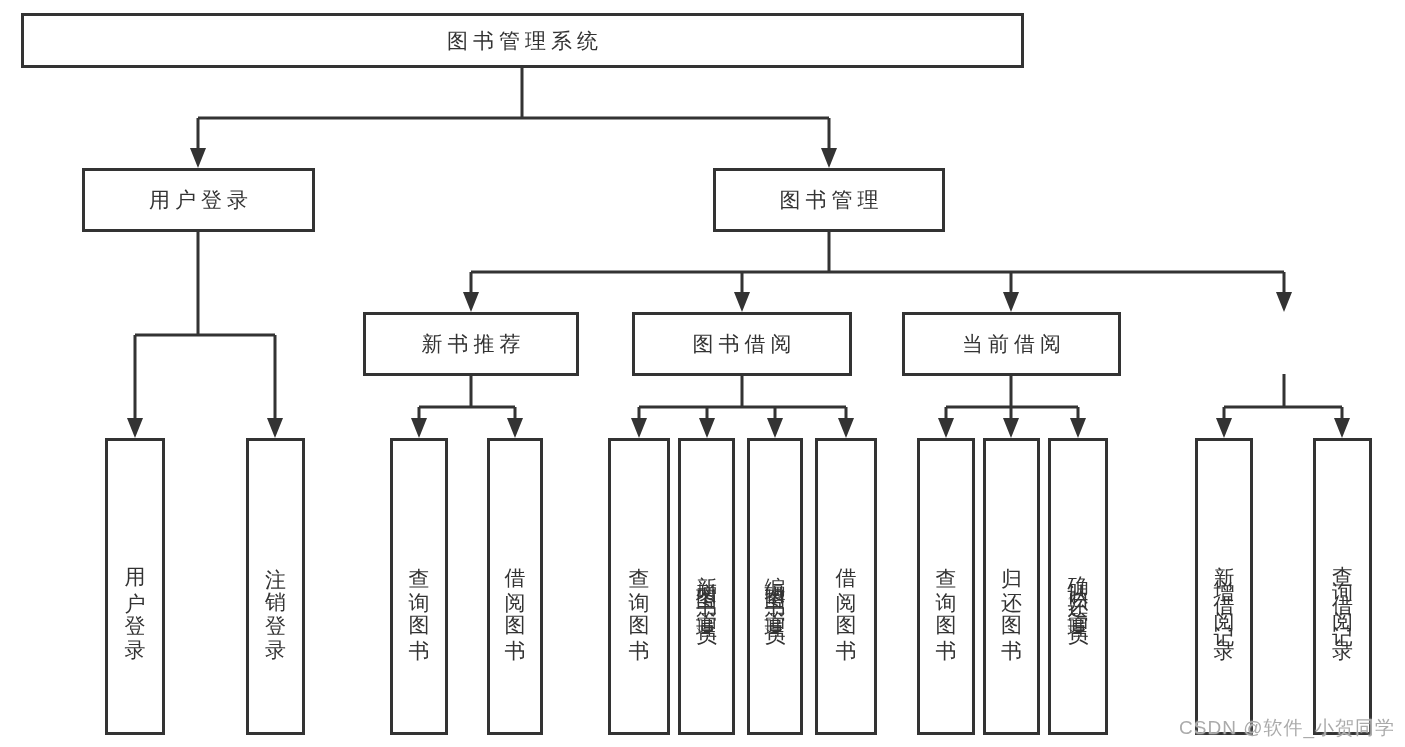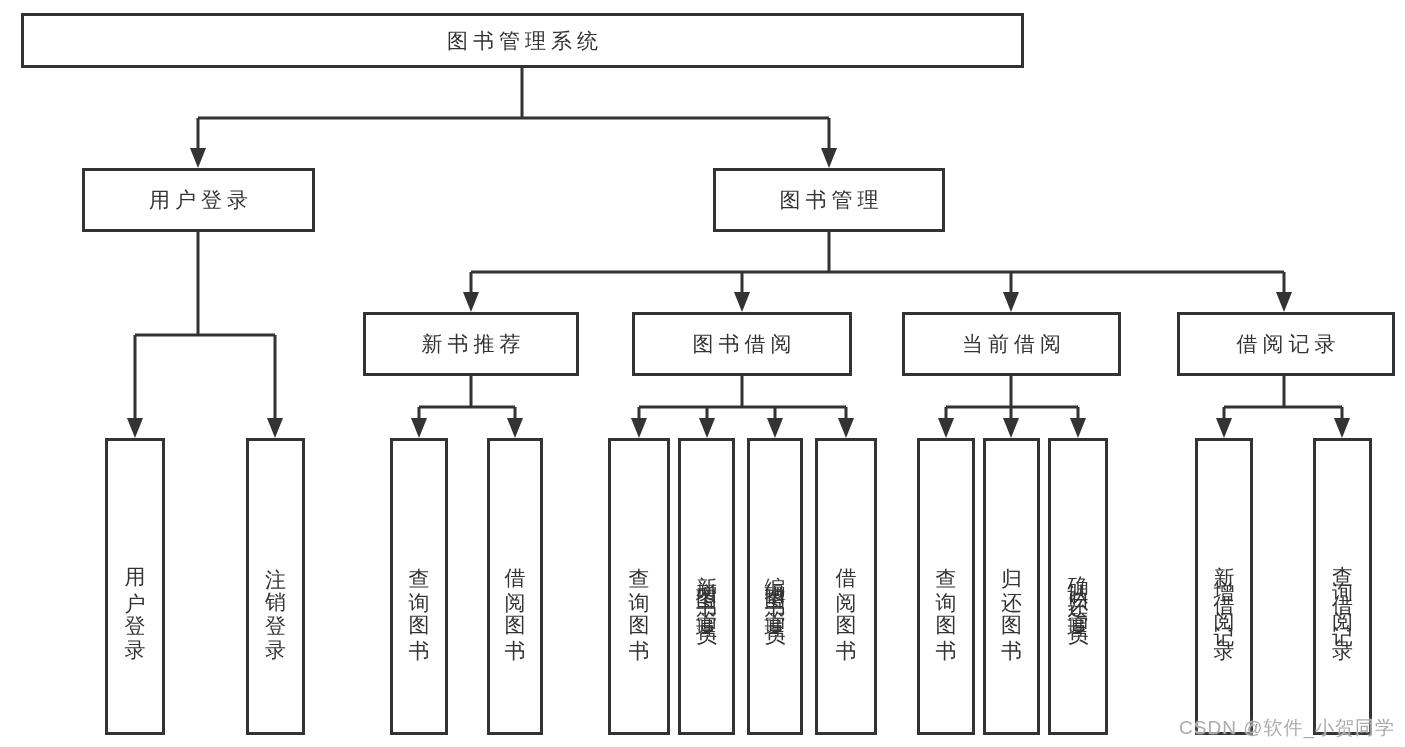--- a/index.html
+++ b/index.html
@@ -119,9 +119,6 @@
   <div class="node" style="left:632px; top:312px; width:220px; height:64px;">
     <span class="h-label">图书借阅</span>
   </div>
-  <div class="node" style="left:1177px; top:312px; width:218px; height:64px;">
-    <span class="h-label">借阅记录</span>
-  </div>
 
   <div class="node" style="left:105px; top:438px; width:60px; height:297px;">
     <span class="v-label sp4">用户登录</span>

